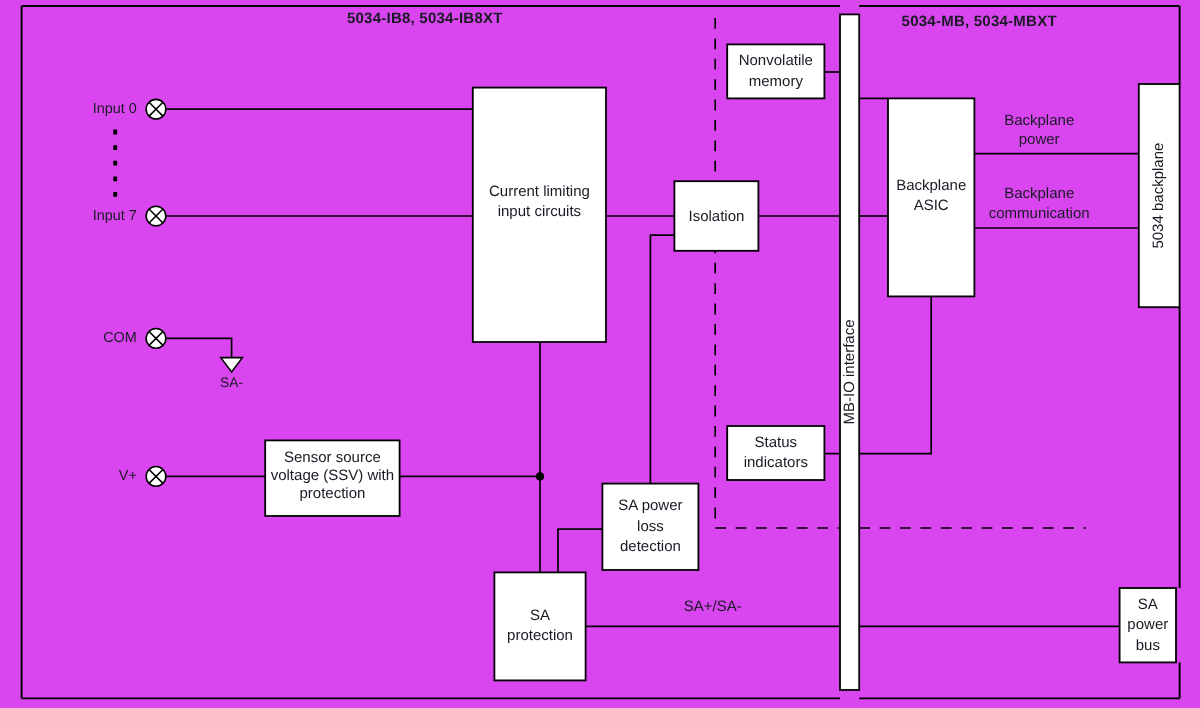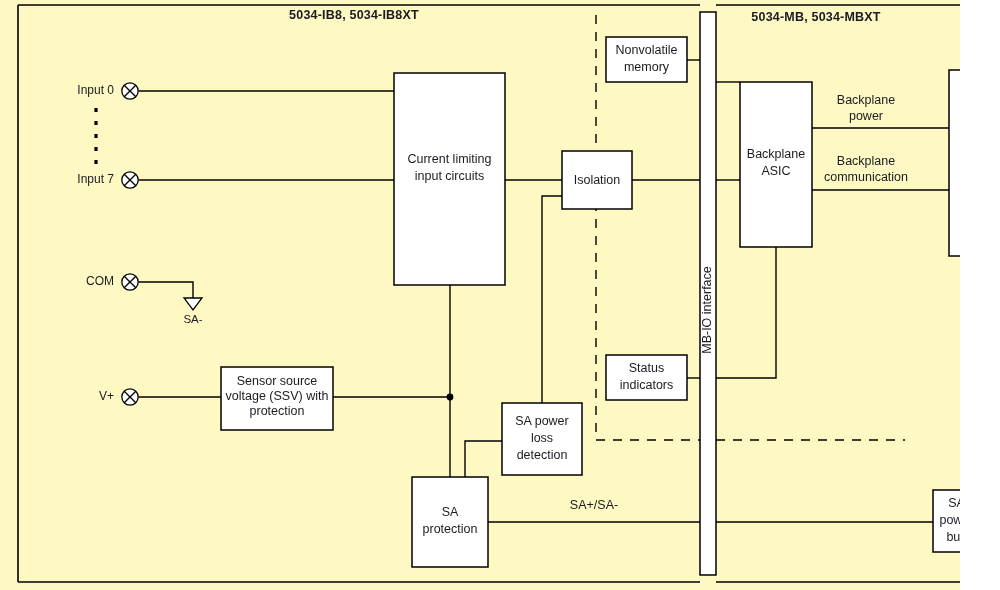--- a/index.html
+++ b/index.html
@@ -9,12 +9,11 @@
   }
   #diagram-root {
     position: relative;
-    width: 912px;
+    width: 1000px;
     height: 590px;
-    background: #fef9c3;
+    background: #d946ef;
     font-family: "Liberation Sans", sans-serif;
     overflow: hidden;
-    padding-left: 48px;
   }
   svg#diagram-svg {
     position: absolute;

